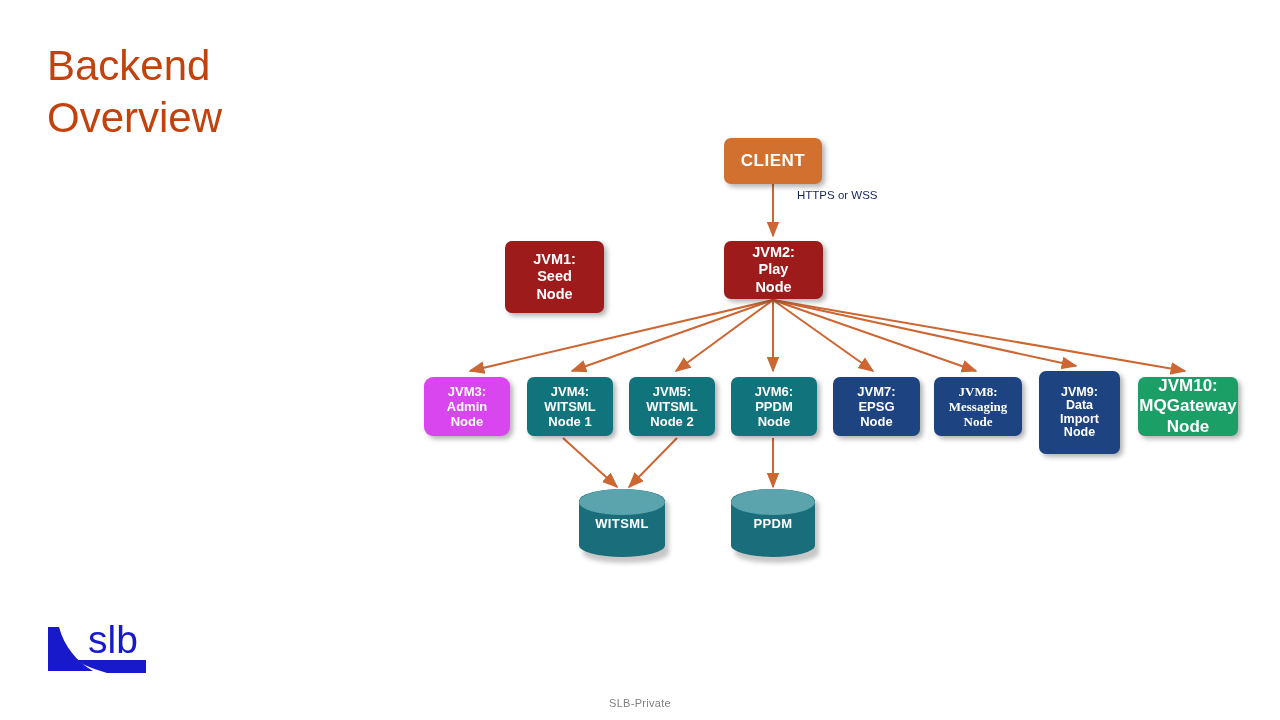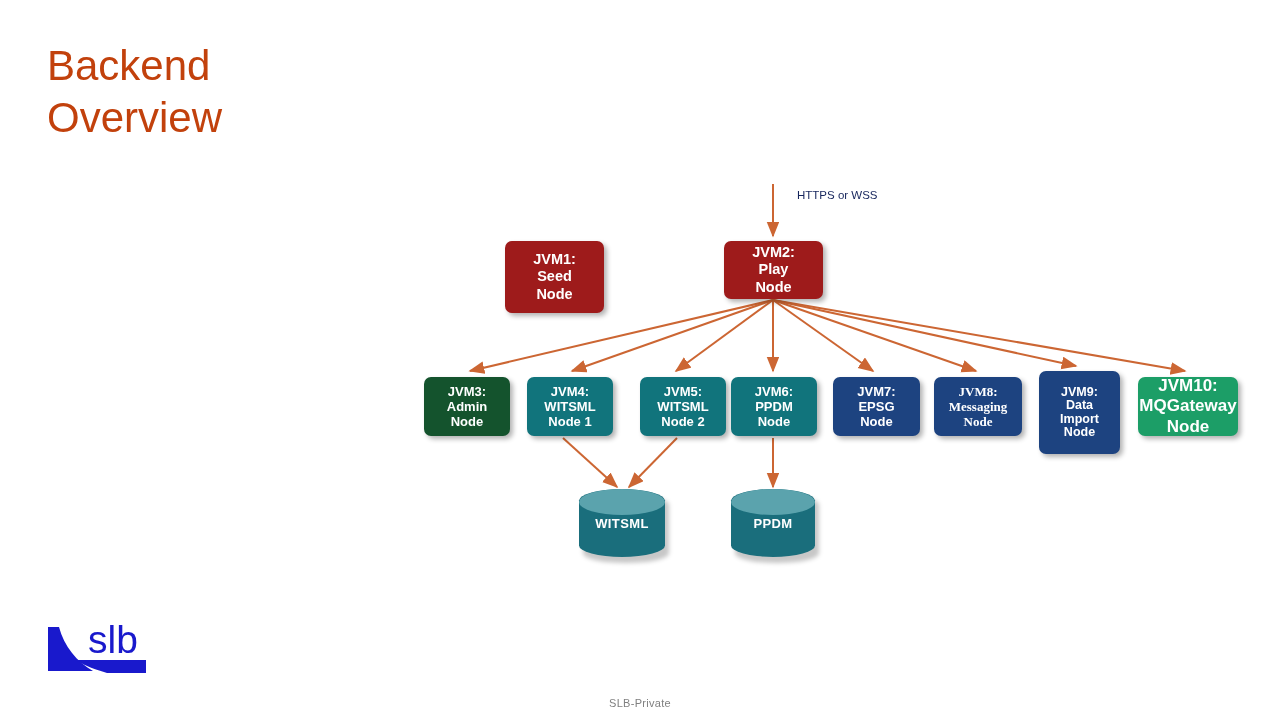--- a/index.html
+++ b/index.html
@@ -127,6 +127,7 @@
     </g>
   </svg>
 
+  <div class="node client" style="left:724px;top:138px;width:98px;height:46px;">CLIENT</div>
 
   <div class="wire-label" style="left:797px;top:189px;">HTTPS or WSS</div>
 

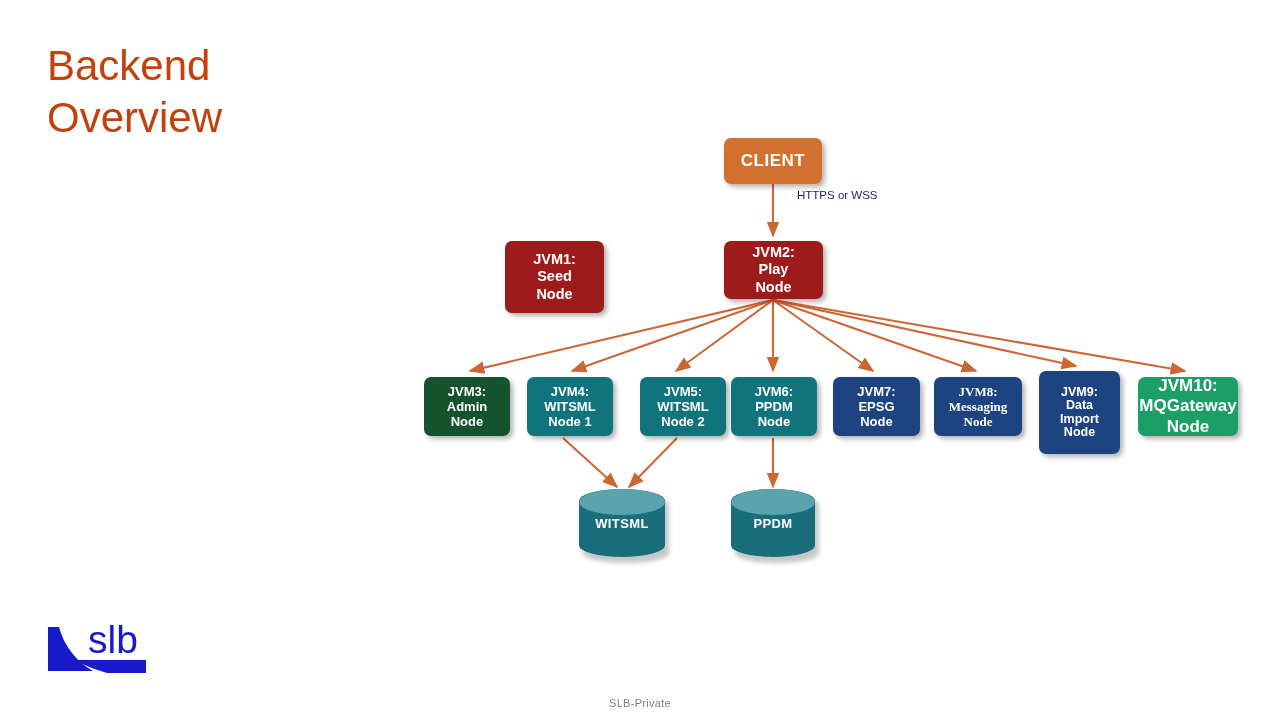--- a/index.html
+++ b/index.html
@@ -40,7 +40,7 @@
   }
   .node.client{background:#D2702F;font-size:17px;letter-spacing:0.5px;}
   .node.red{background:#9E1B1B;font-size:14.5px;}
-  .node.navy{background:#14532d;font-size:13px;}
+  .node.navy{background:#d946ef;font-size:13px;border-radius:9px;}
   .node.teal{background:#11747C;font-size:13px;}
   .node.blue{background:#1D4380;font-size:13px;}
   .node.green{background:#1C9E67;font-size:17px;}

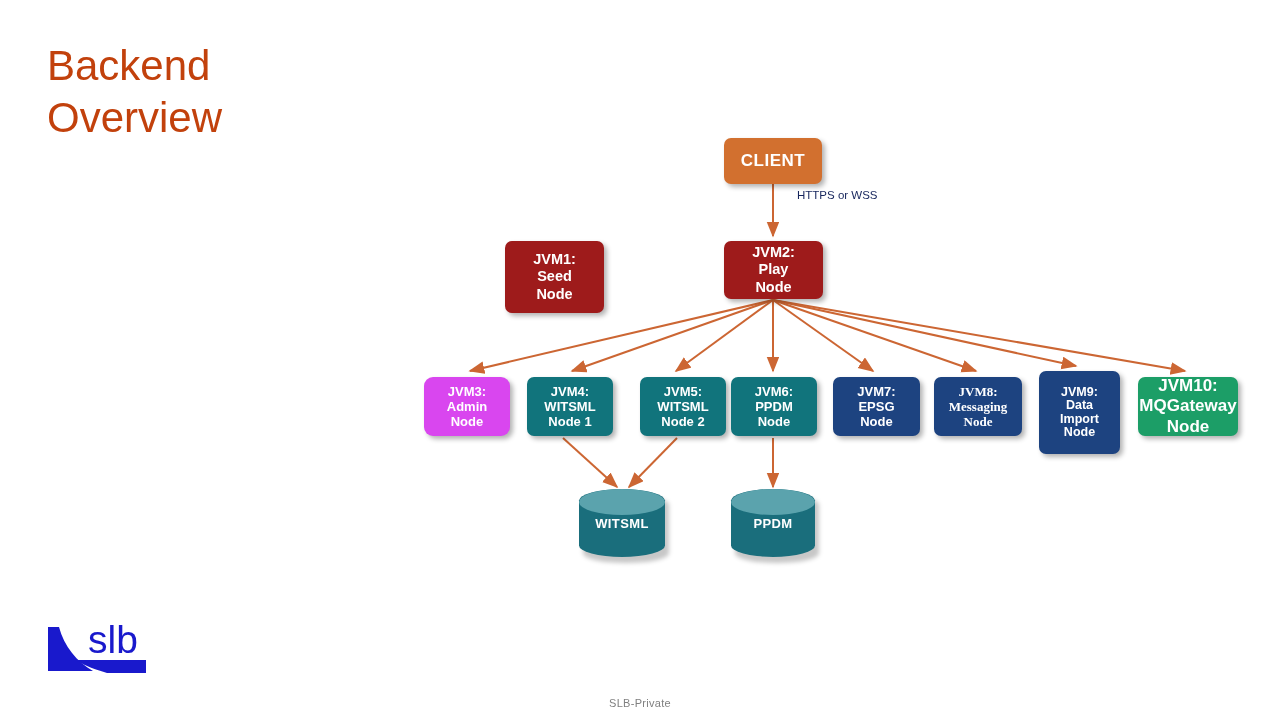--- a/index.html
+++ b/index.html
@@ -147,7 +147,7 @@
 WITSML
 Node 1</div>
 
-  <div class="node teal" style="left:629px;top:377px;width:86px;height:59px;margin-left:11px;">JVM5:
+  <div class="node teal" style="left:629px;top:377px;width:86px;height:59px;">JVM5:
 WITSML
 Node 2</div>
 

